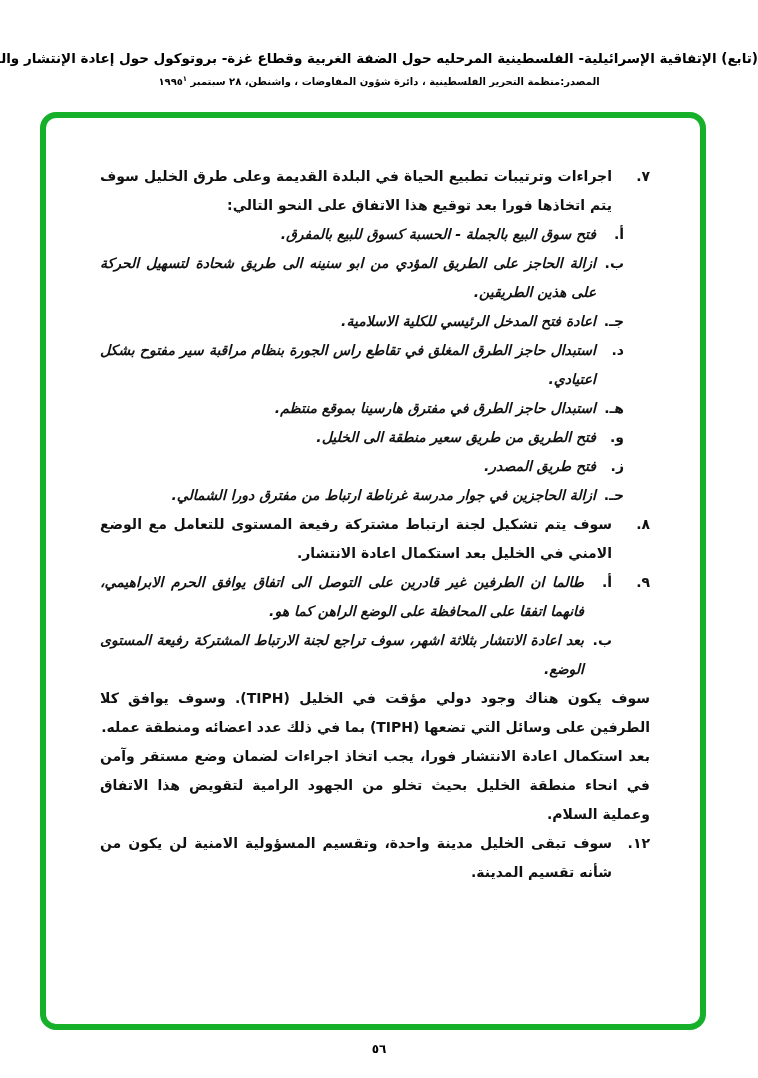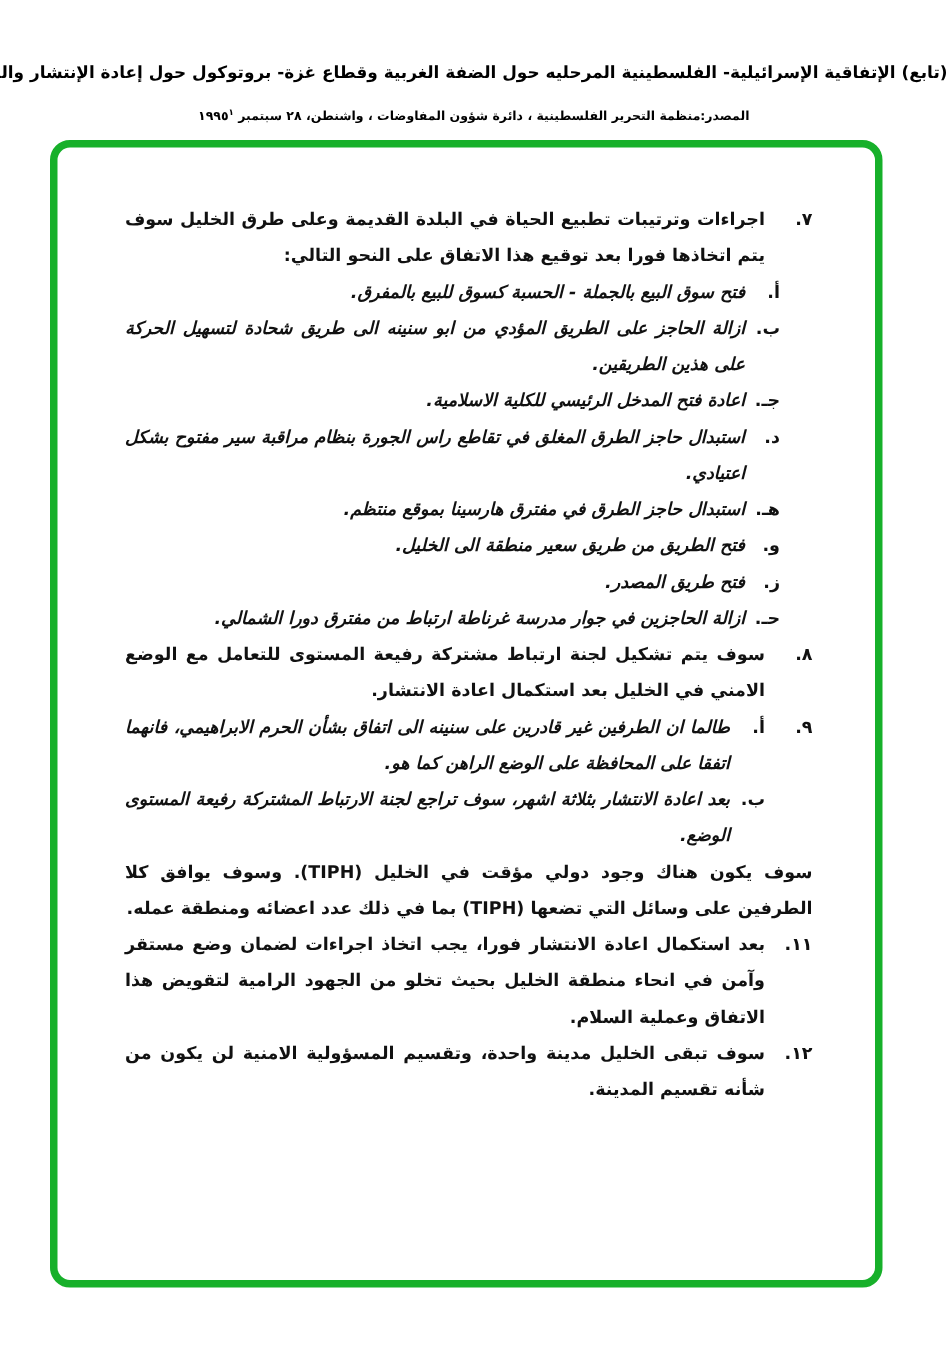--- a/index.html
+++ b/index.html
@@ -34,7 +34,7 @@
     color: #000000;
   }
   .header-source {
-    margin-top: 20px;
+    margin-top: 9px;
     font-size: 10px;
     font-weight: bold;
     color: #000000;

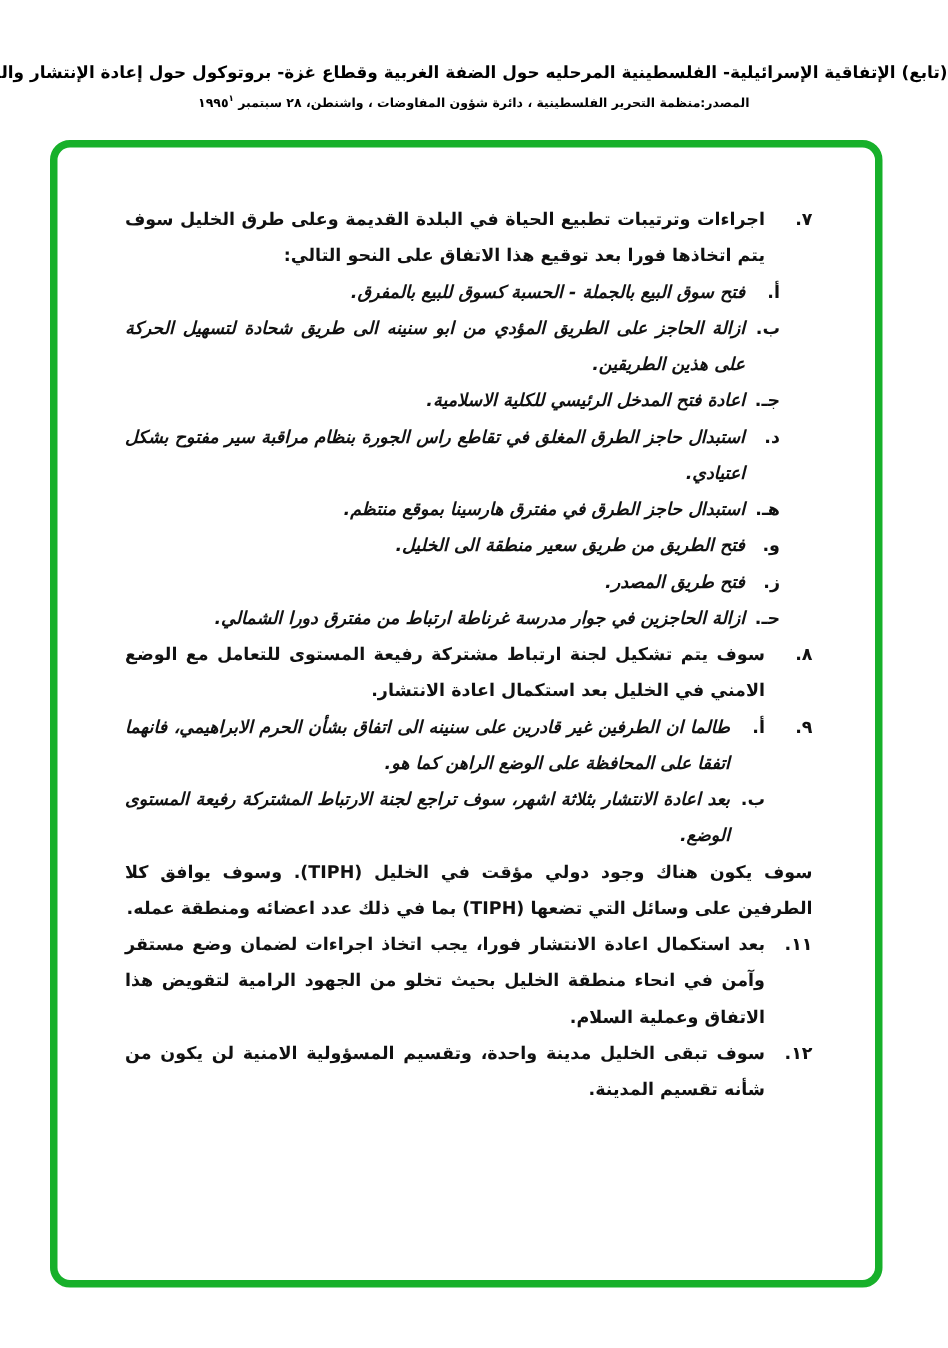--- a/index.html
+++ b/index.html
@@ -164,7 +164,7 @@
         <div class="body">
           <div class="sub">
             <span class="marker">أ.</span>
-            <p>طالما ان الطرفين غير قادرين على سنينه الى اتفاق بشأن الحرم الابراهيمي، فانهما اتفقا على المحافظة على الوضع الراهن كما هو.</p>
+            <p>طالما ان الطرفين غير قادرين على التوصل الى اتفاق يوافق الحرم الابراهيمي، فانهما اتفقا على المحافظة على الوضع الراهن كما هو.</p>
           </div>
           <div class="sub">
             <span class="marker">ب.</span>

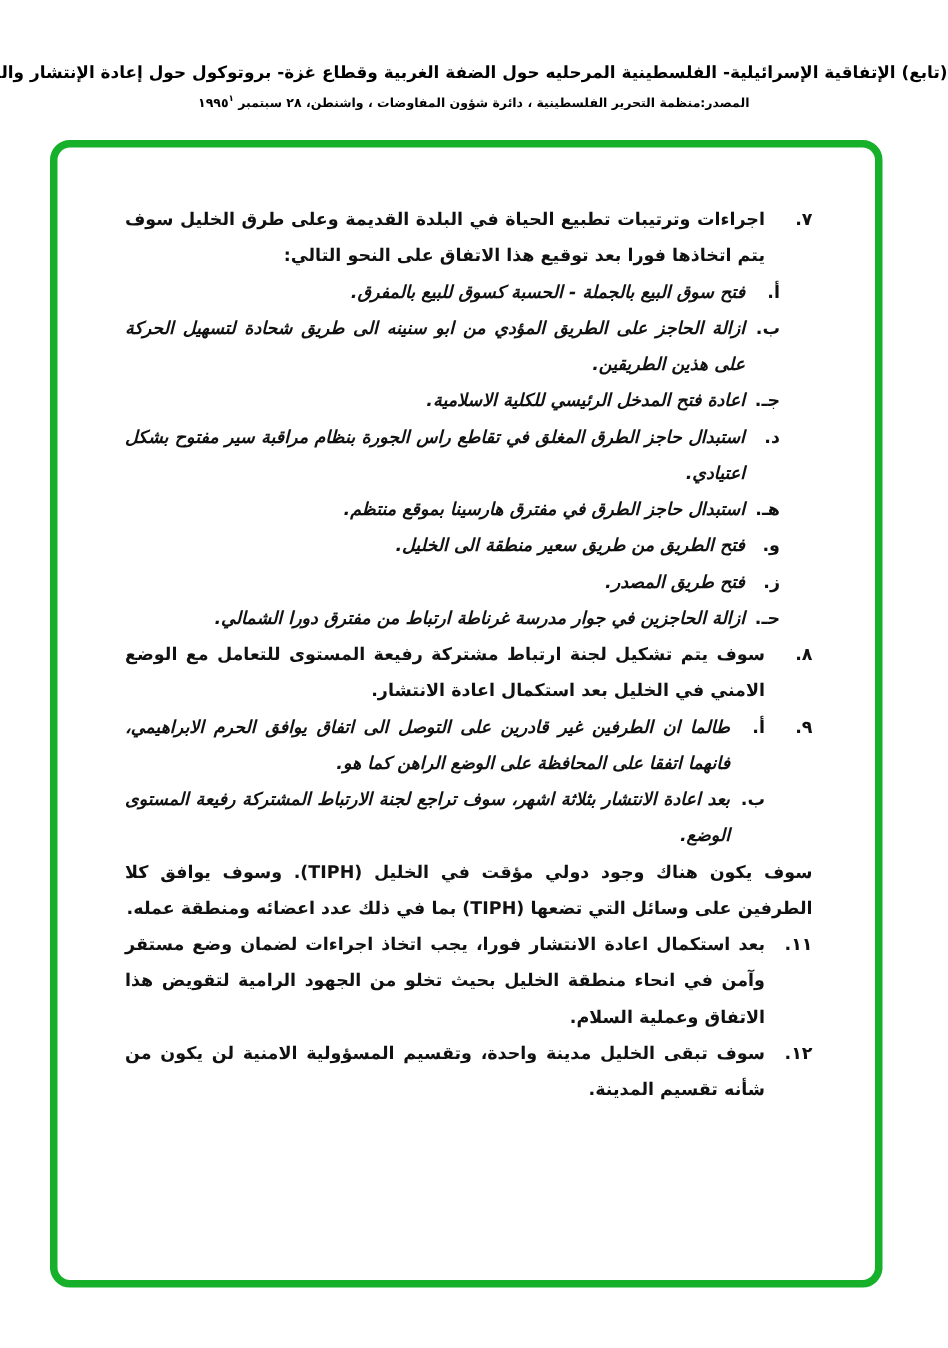--- a/index.html
+++ b/index.html
@@ -180,7 +180,6 @@
       </div>
 
       <div class="item">
-        <span class="marker">١١.</span>
         <div class="body">
           <p>بعد استكمال اعادة الانتشار فورا، يجب اتخاذ اجراءات لضمان وضع مستقر وآمن في انحاء منطقة الخليل بحيث تخلو من الجهود الرامية لتقويض هذا الاتفاق وعملية السلام.</p>
         </div>

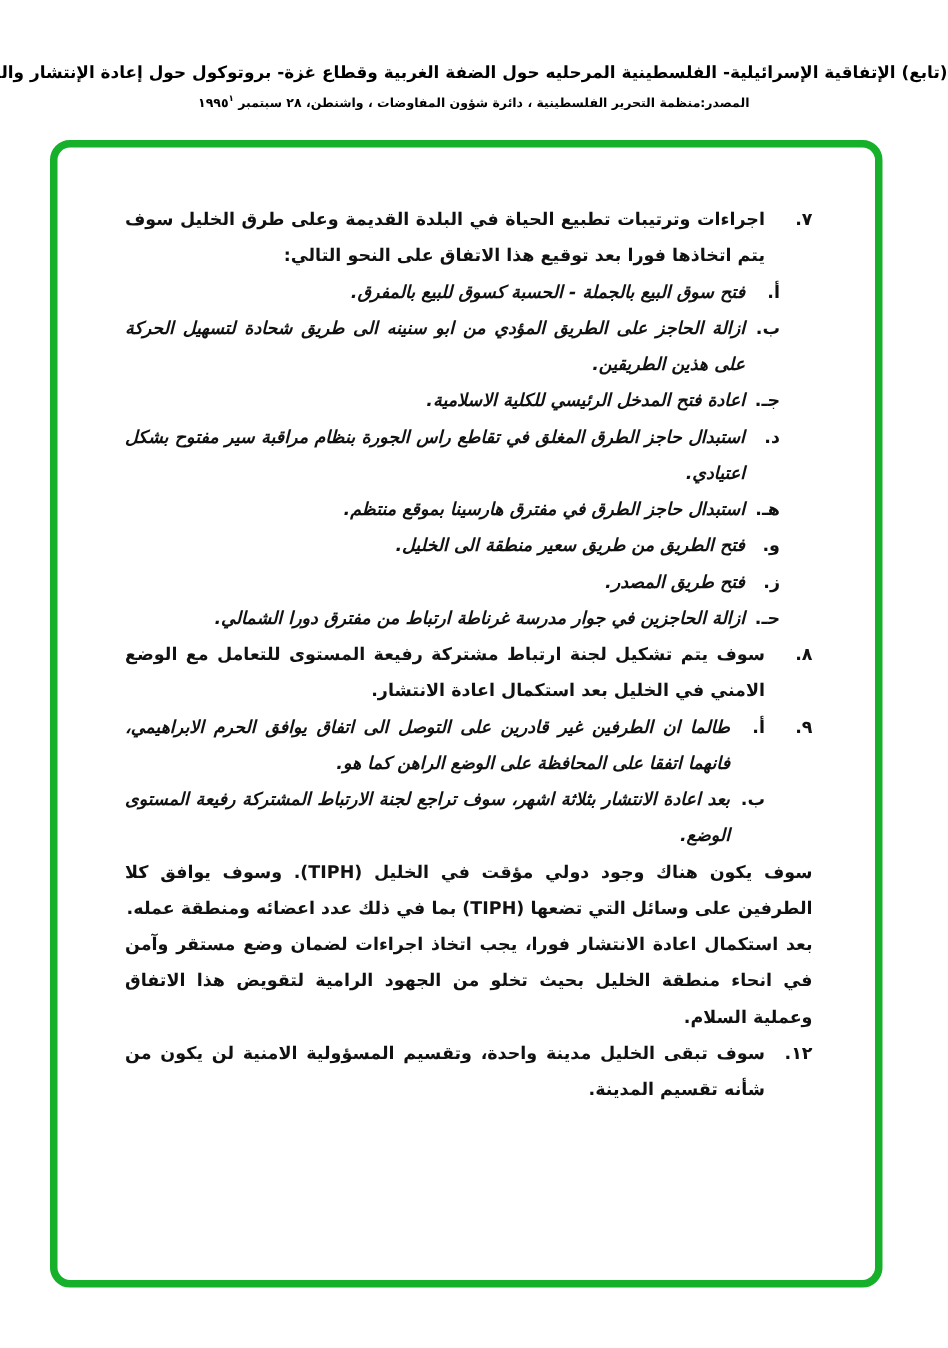--- a/index.html
+++ b/index.html
@@ -195,6 +195,7 @@
     </div>
   </div>
 
+  <div class="page-number">٥٦</div>
 
 </div>
 

